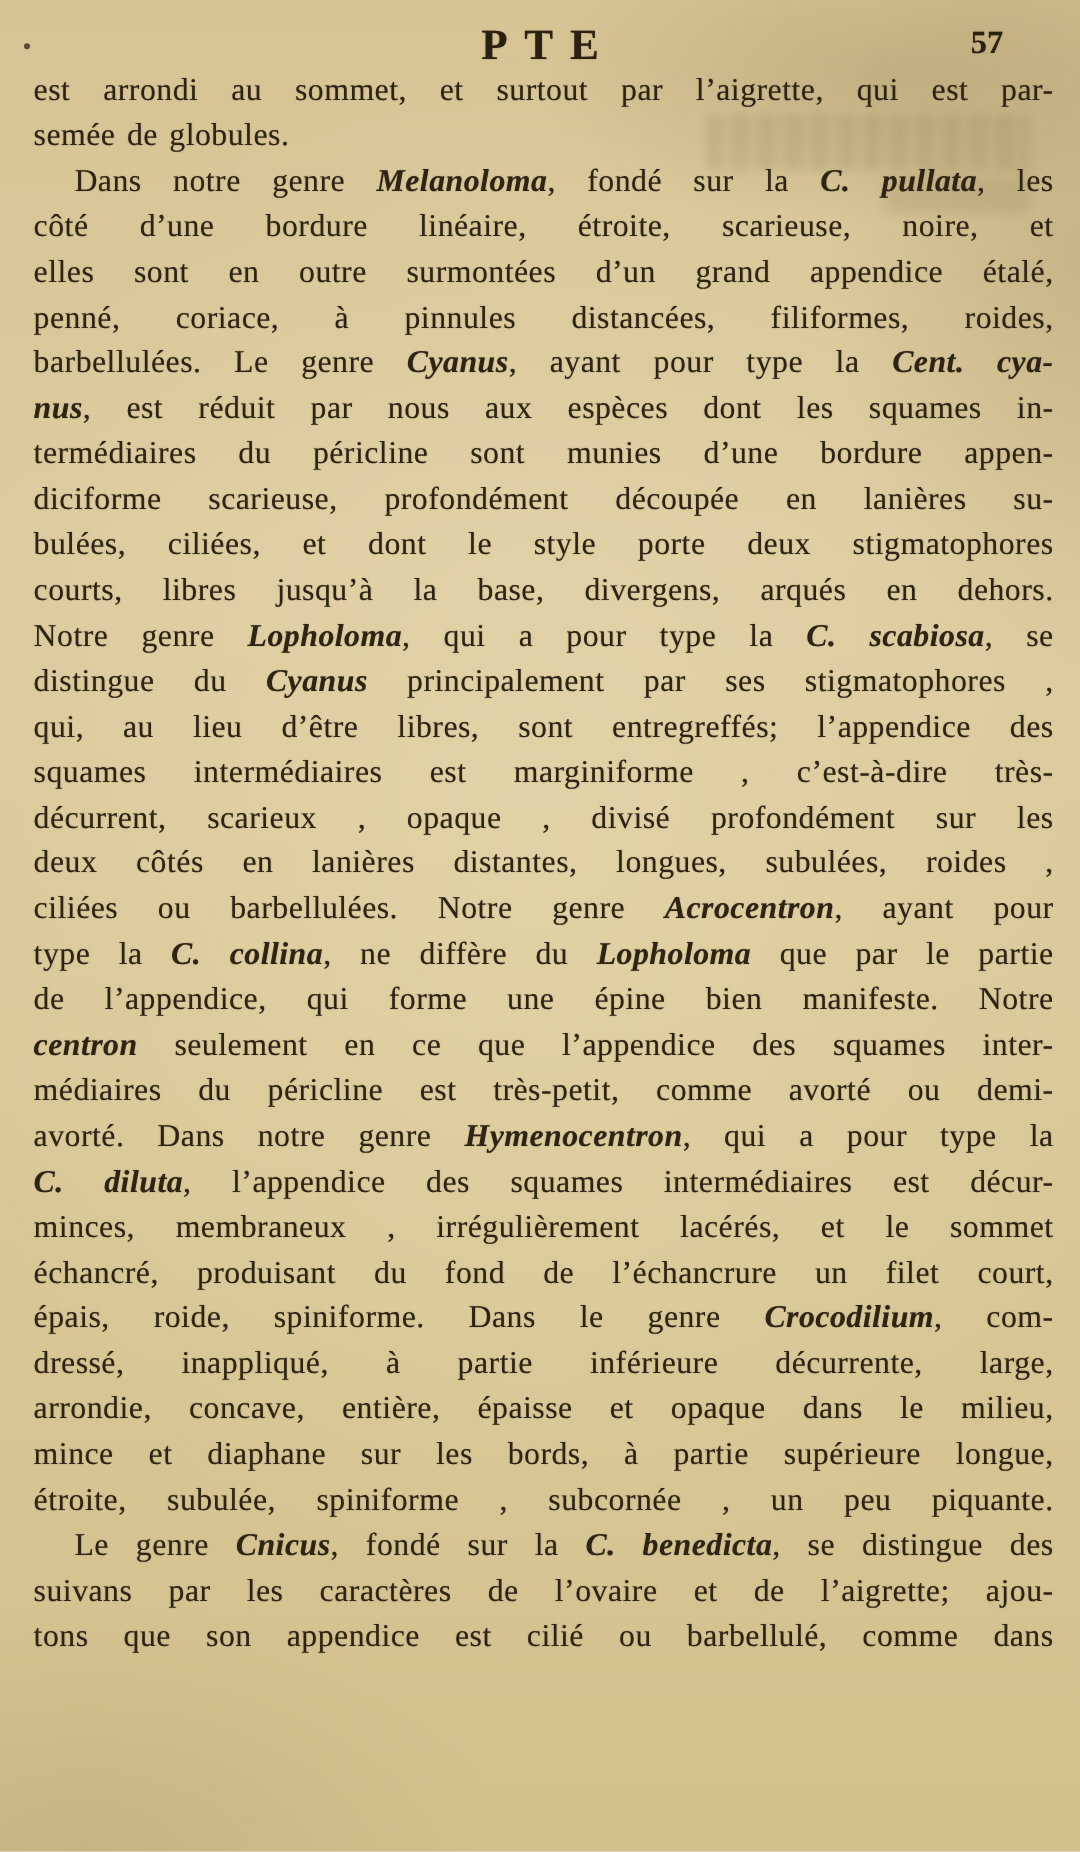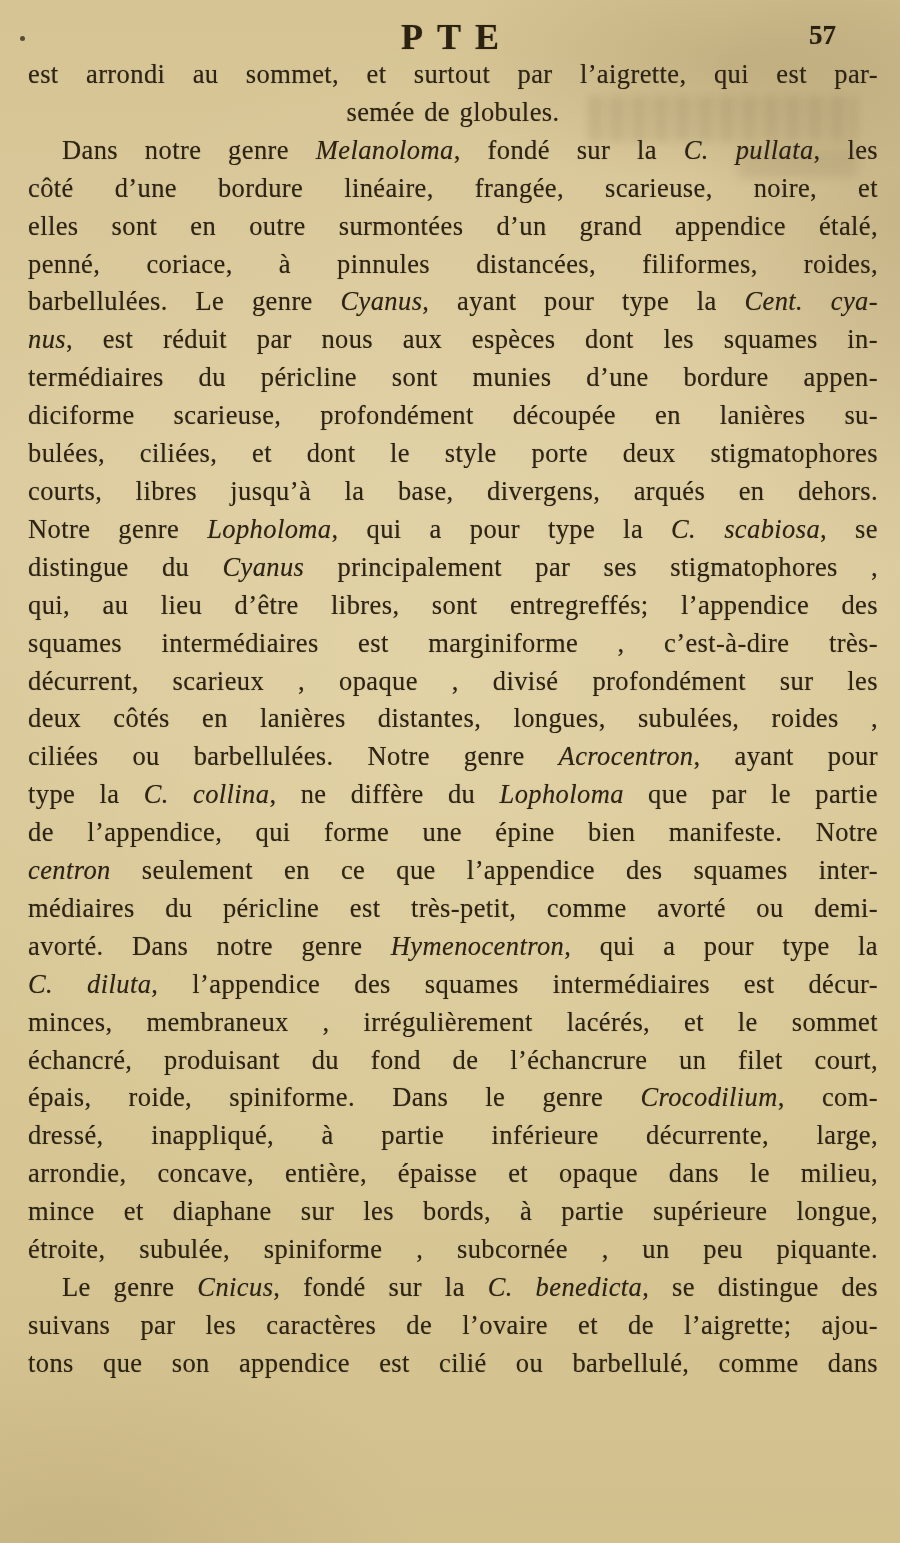--- a/index.html
+++ b/index.html
@@ -67,7 +67,6 @@
     word-spacing:2.5px;
     color:#2e2414;
     text-shadow:0 0 1px rgba(46,36,20,.45);
-    text-align:center;
   }
   .line.just{
     white-space:normal;

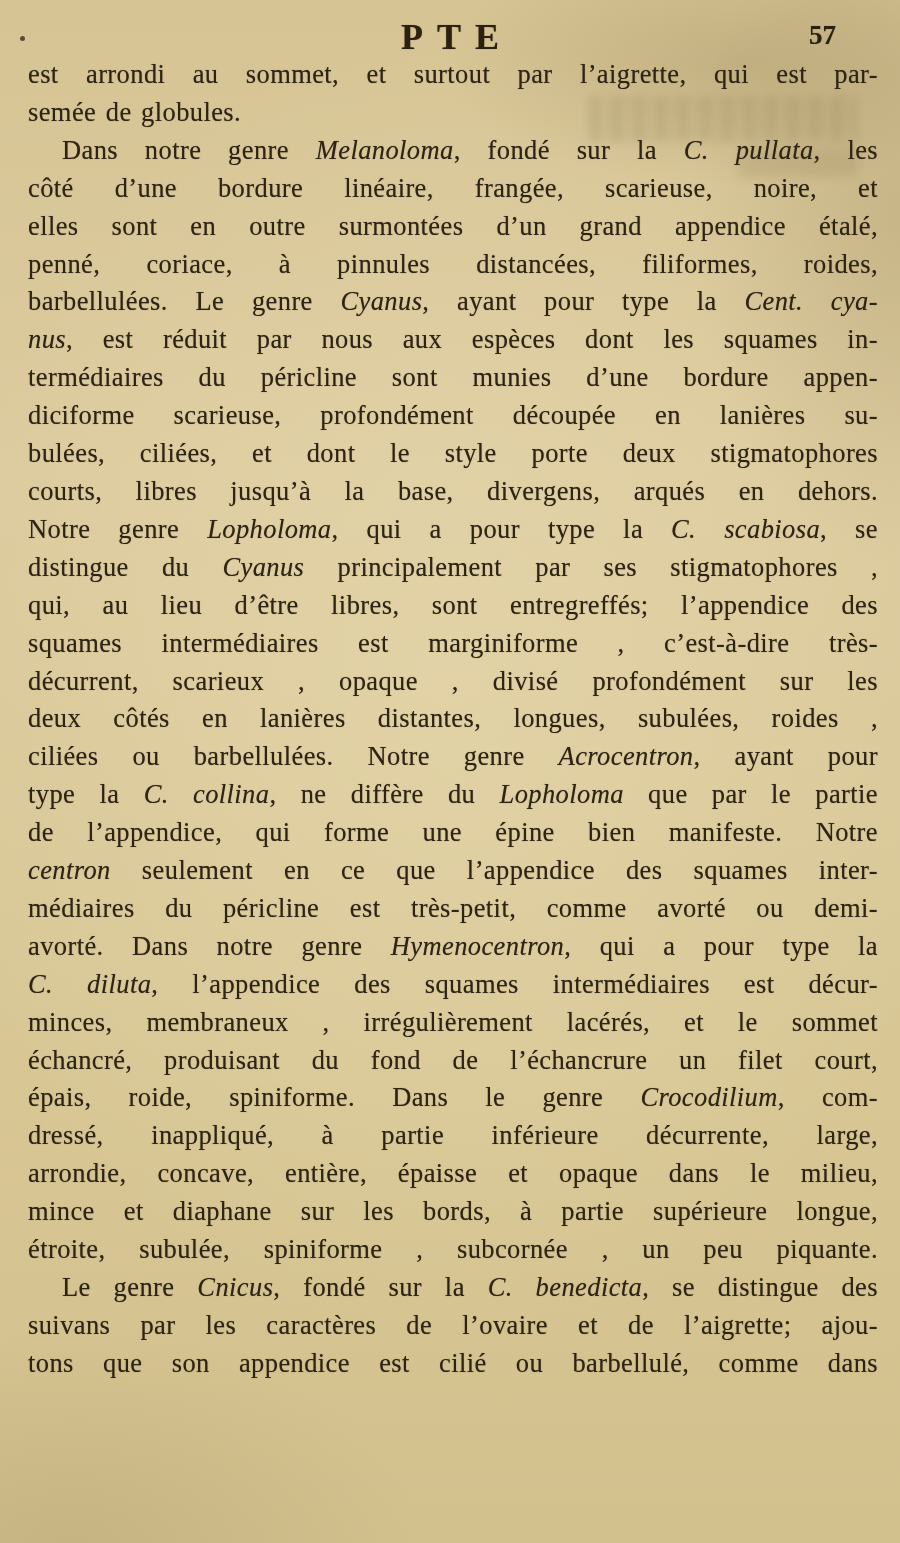--- a/index.html
+++ b/index.html
@@ -74,7 +74,7 @@
     text-align-last:justify;
   }
   .line.indent span:first-child{padding-left:34px;}
-  .line .it{font-style:italic;}
+  .line .it{font-style:italic;font-weight:bold;}
 </style>
 </head>
 <body>

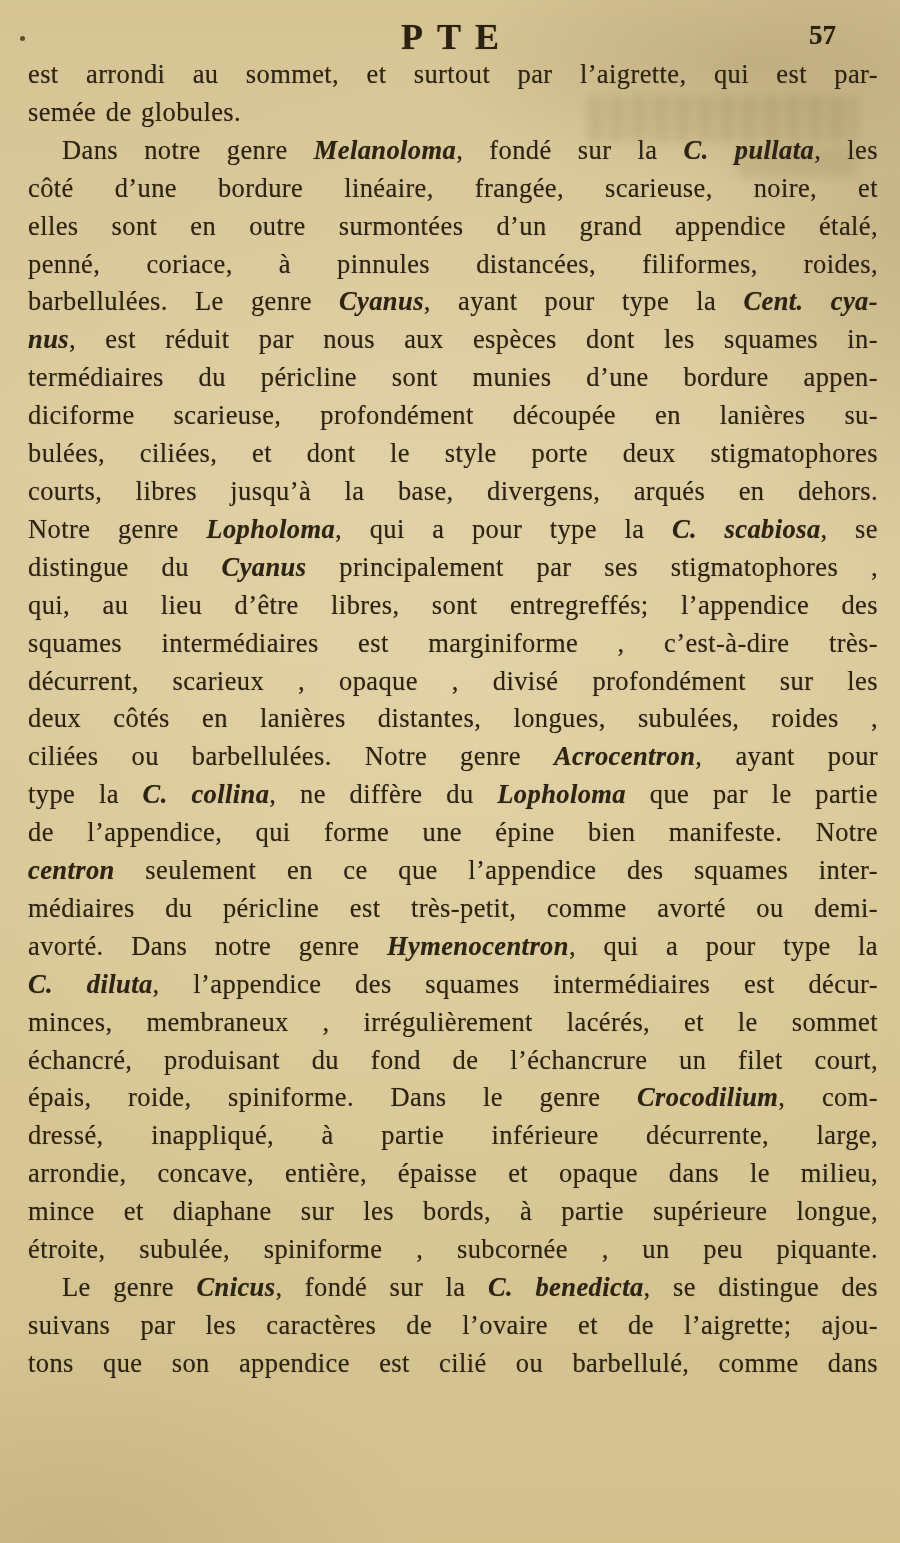--- a/index.html
+++ b/index.html
@@ -95,7 +95,7 @@
       <div class="line just"><span>est arrondi au sommet, et surtout par l’aigrette, qui est par-</span></div>
       <div class="line"><span>semée de globules.</span></div>
       <div class="line just indent"><span>Dans notre genre </span><span class="it">Melanoloma</span><span>, fondé sur la </span><span class="it">C. pullata</span><span>, les</span></div>
-      <div class="line just"><span>côté d’une bordure linéaire, frangée, scarieuse, noire, et</span></div>
+      <div class="line just"><span>côté d’une bordure linéaire, étroite, scarieuse, noire, et</span></div>
       <div class="line just"><span>elles sont en outre surmontées d’un grand appendice étalé,</span></div>
       <div class="line just"><span>penné, coriace, à pinnules distancées, filiformes, roides,</span></div>
       <div class="line just"><span>barbellulées. Le genre </span><span class="it">Cyanus</span><span>, ayant pour type la </span><span class="it">Cent. cya-</span></div>

